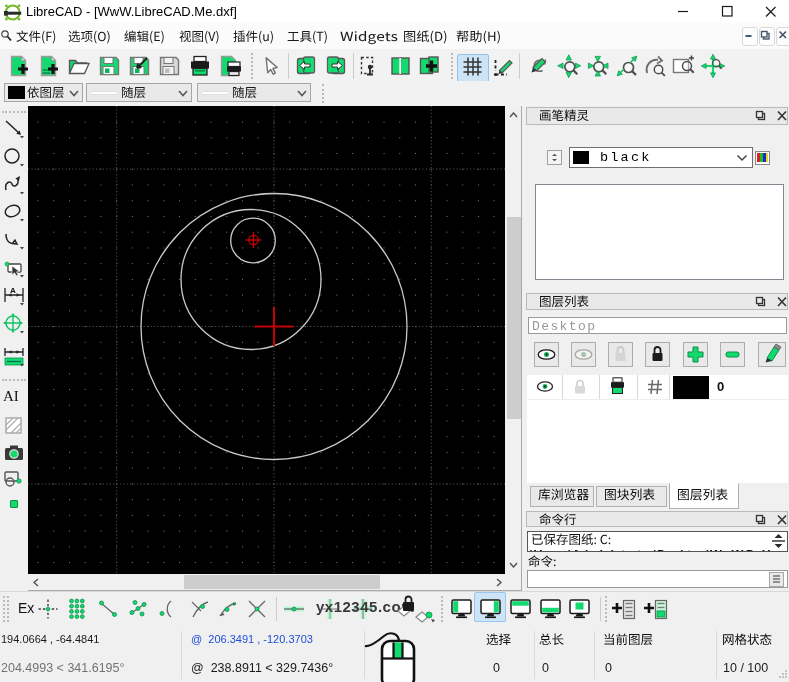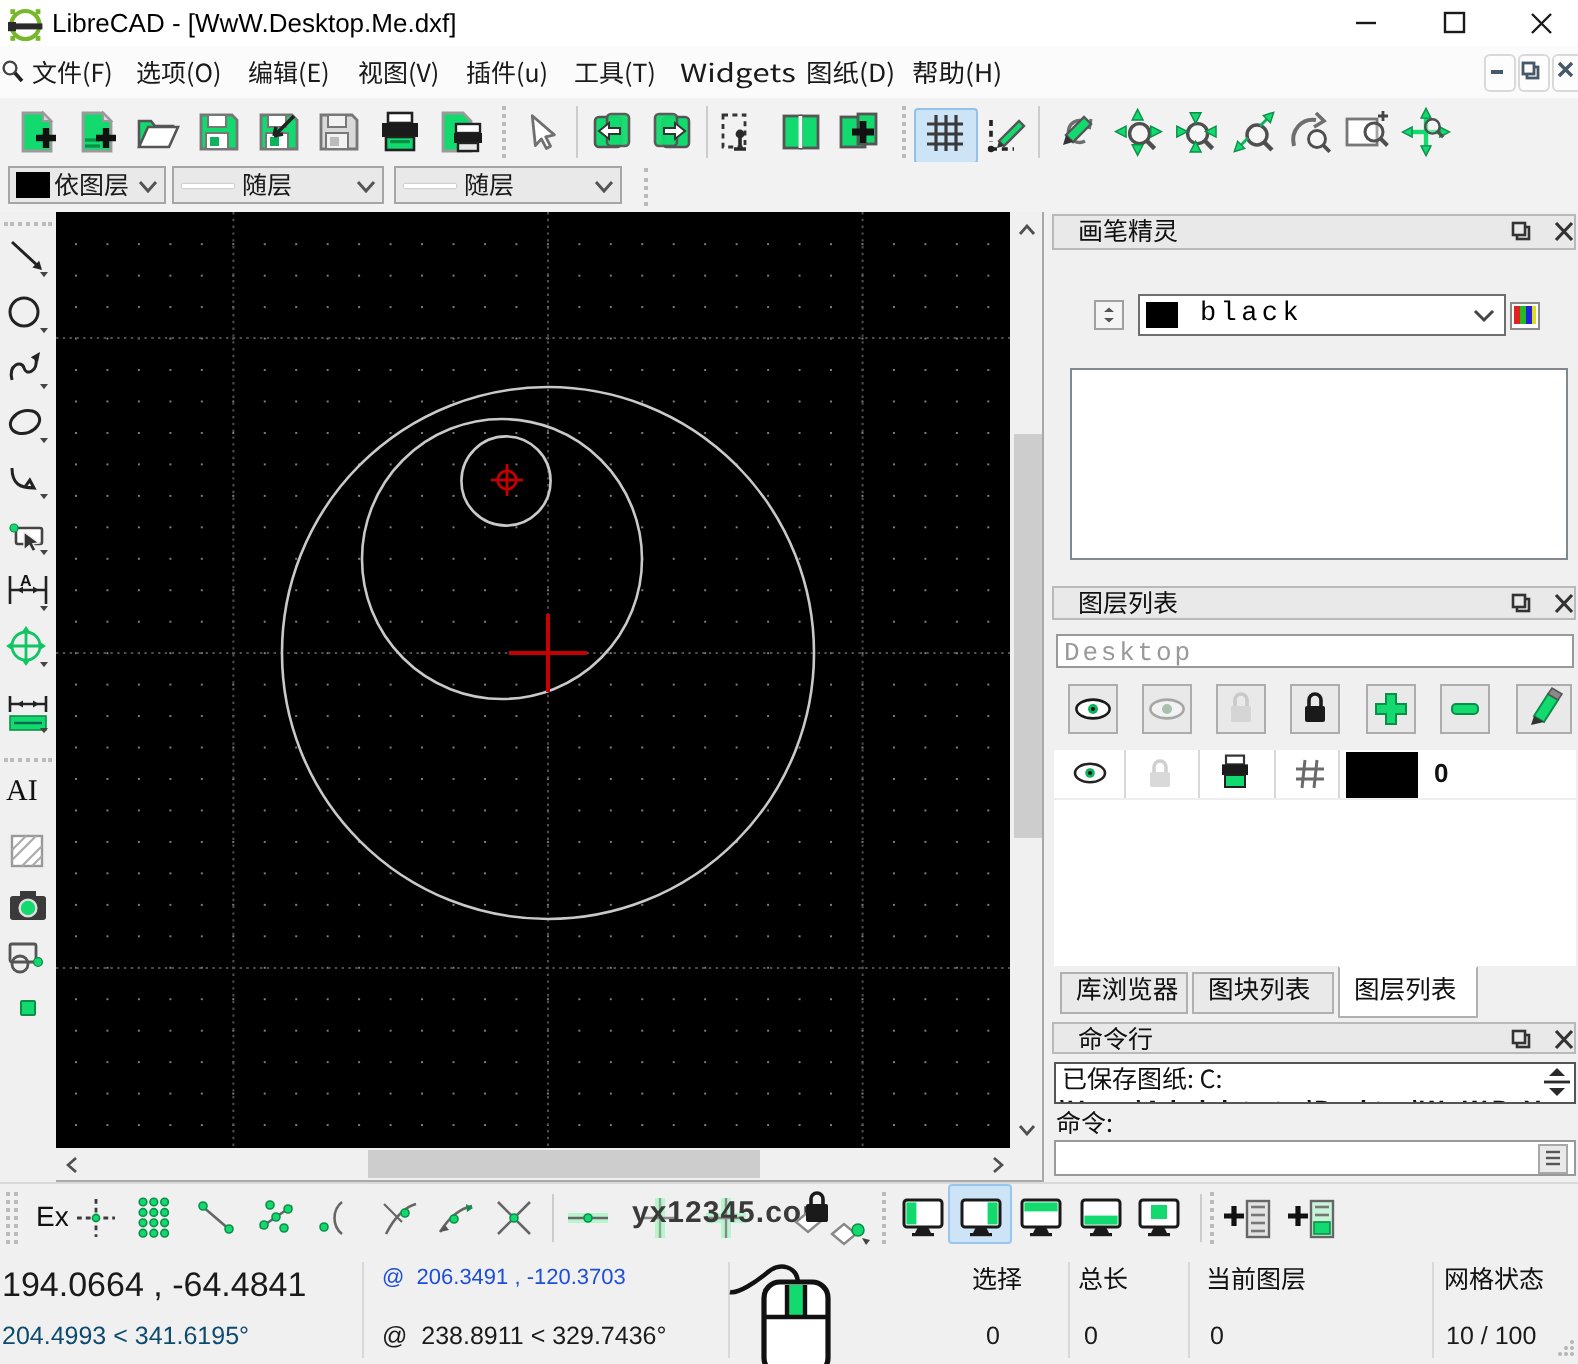--- a/index.html
+++ b/index.html
@@ -20,7 +20,7 @@
       </g>
 </g>
   </svg>
-<div class="abs" style="left:26px;top:4px;font-size:13px;color:#000">LibreCAD - [WwW.Desktop.Me.dxf]</div>
+<div class="abs" style="left:26px;top:4px;font-size:13px;color:#000">LibreCAD - [WwW.LibreCAD.Me.dxf]</div>
 <svg class="abs" style="left:660px;top:0" width="129" height="23" viewBox="0 0 129 23">
 <g stroke="#1a1a1a" stroke-width="1.2" fill="none">
 <line x1="18" y1="11.5" x2="28" y2="11.5"></line>

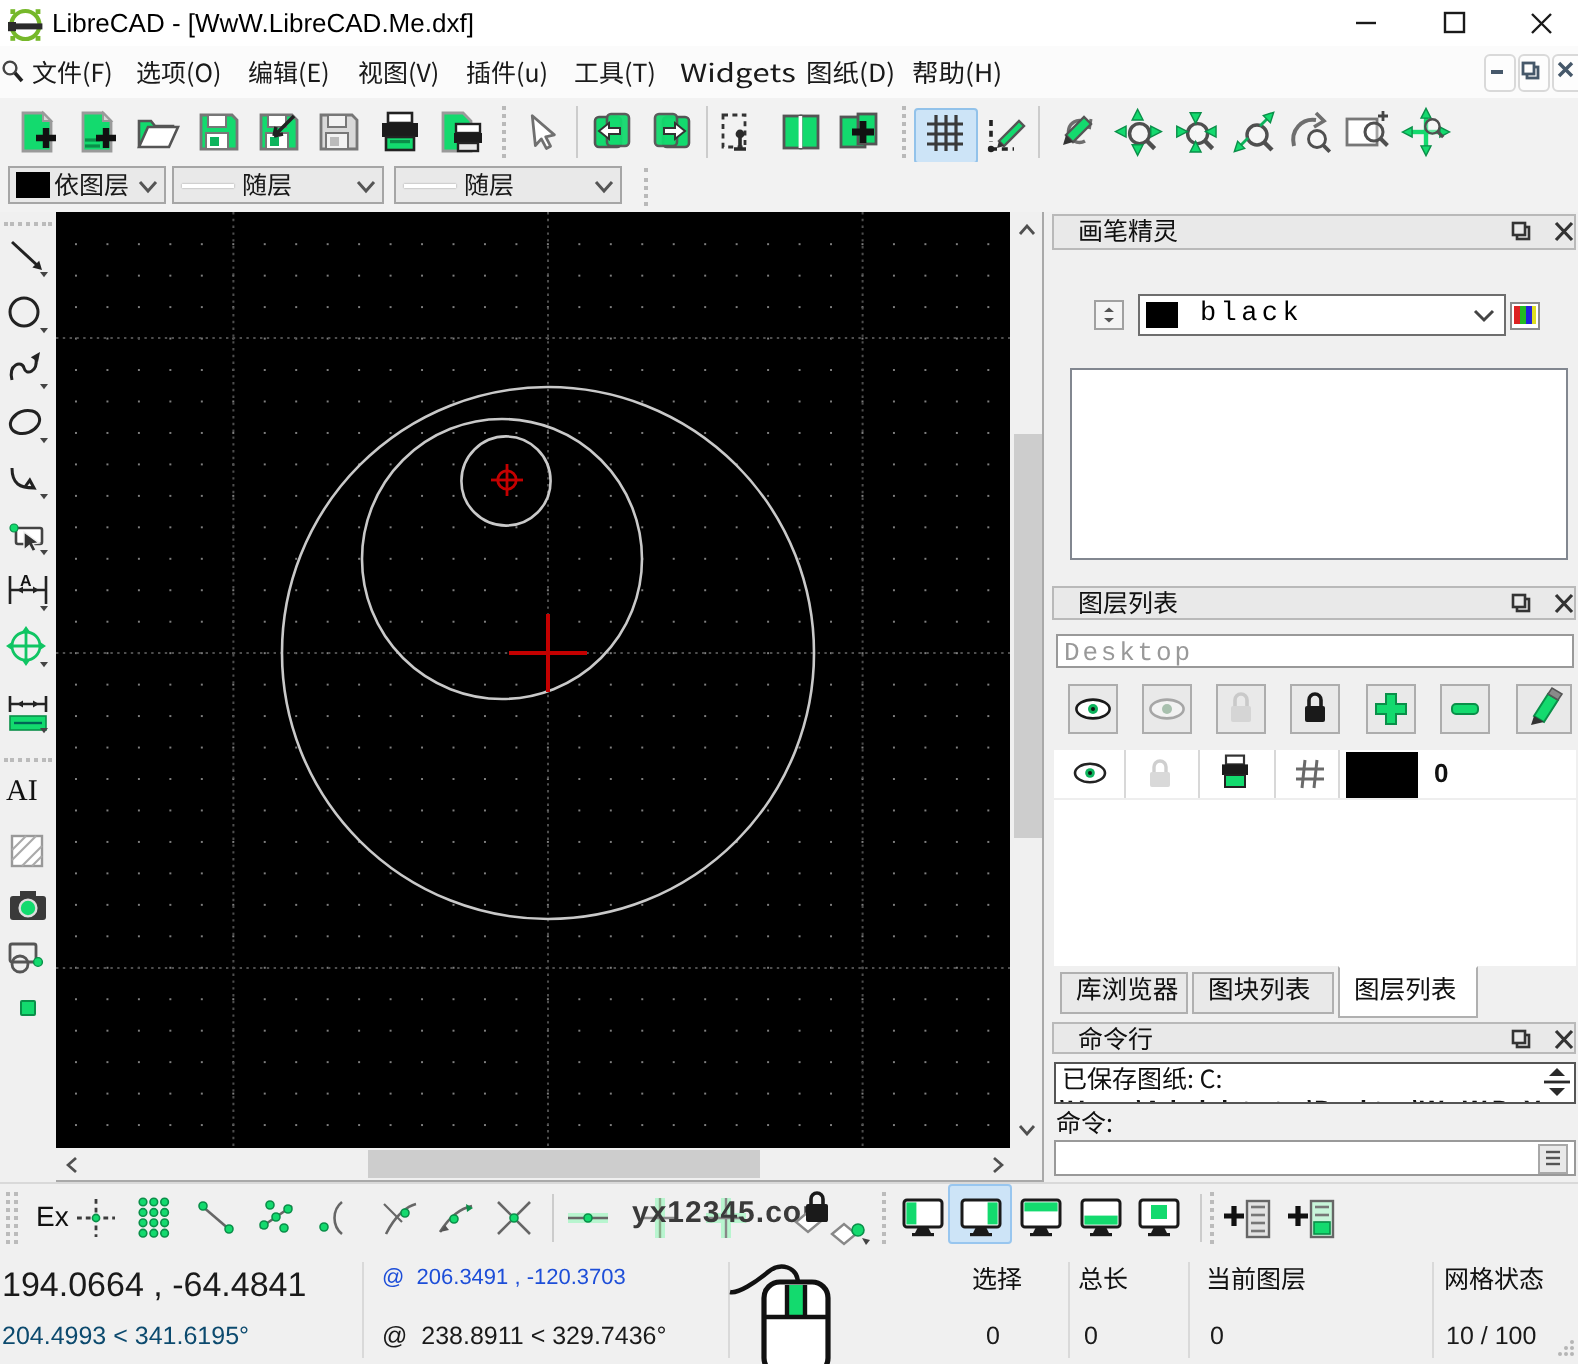--- a/index.html
+++ b/index.html
@@ -783,7 +783,7 @@
     <rect x="13" y="12" width="8" height="6" fill="#13da6e" stroke="#0a8f49" stroke-width="0.8"></rect>
   </svg>
 <div class="abs" style="left:0;top:628px;width:789px;height:54px;background:#f0f0f0"></div>
-<div class="abs" style="left:1px;top:633px;font-size:17px;color:#1a1a1a">194.0664 , -64.4841</div>
+<div class="abs" style="left:1px;top:633px;font-size:11px;color:#1a1a1a">194.0664 , -64.4841</div>
 <div class="abs" style="left:1px;top:661px;font-size:12.5px;color:#0c4a6e">204.4993 &lt; 341.6195°</div>
 <div class="abs" style="left:191px;top:633px;font-size:11px;color:#1d4ed8">@&nbsp; 206.3491 , -120.3703</div>
 <div class="abs" style="left:191px;top:661px;font-size:12.5px;color:#1a1a1a">@&nbsp; 238.8911 &lt; 329.7436°</div>

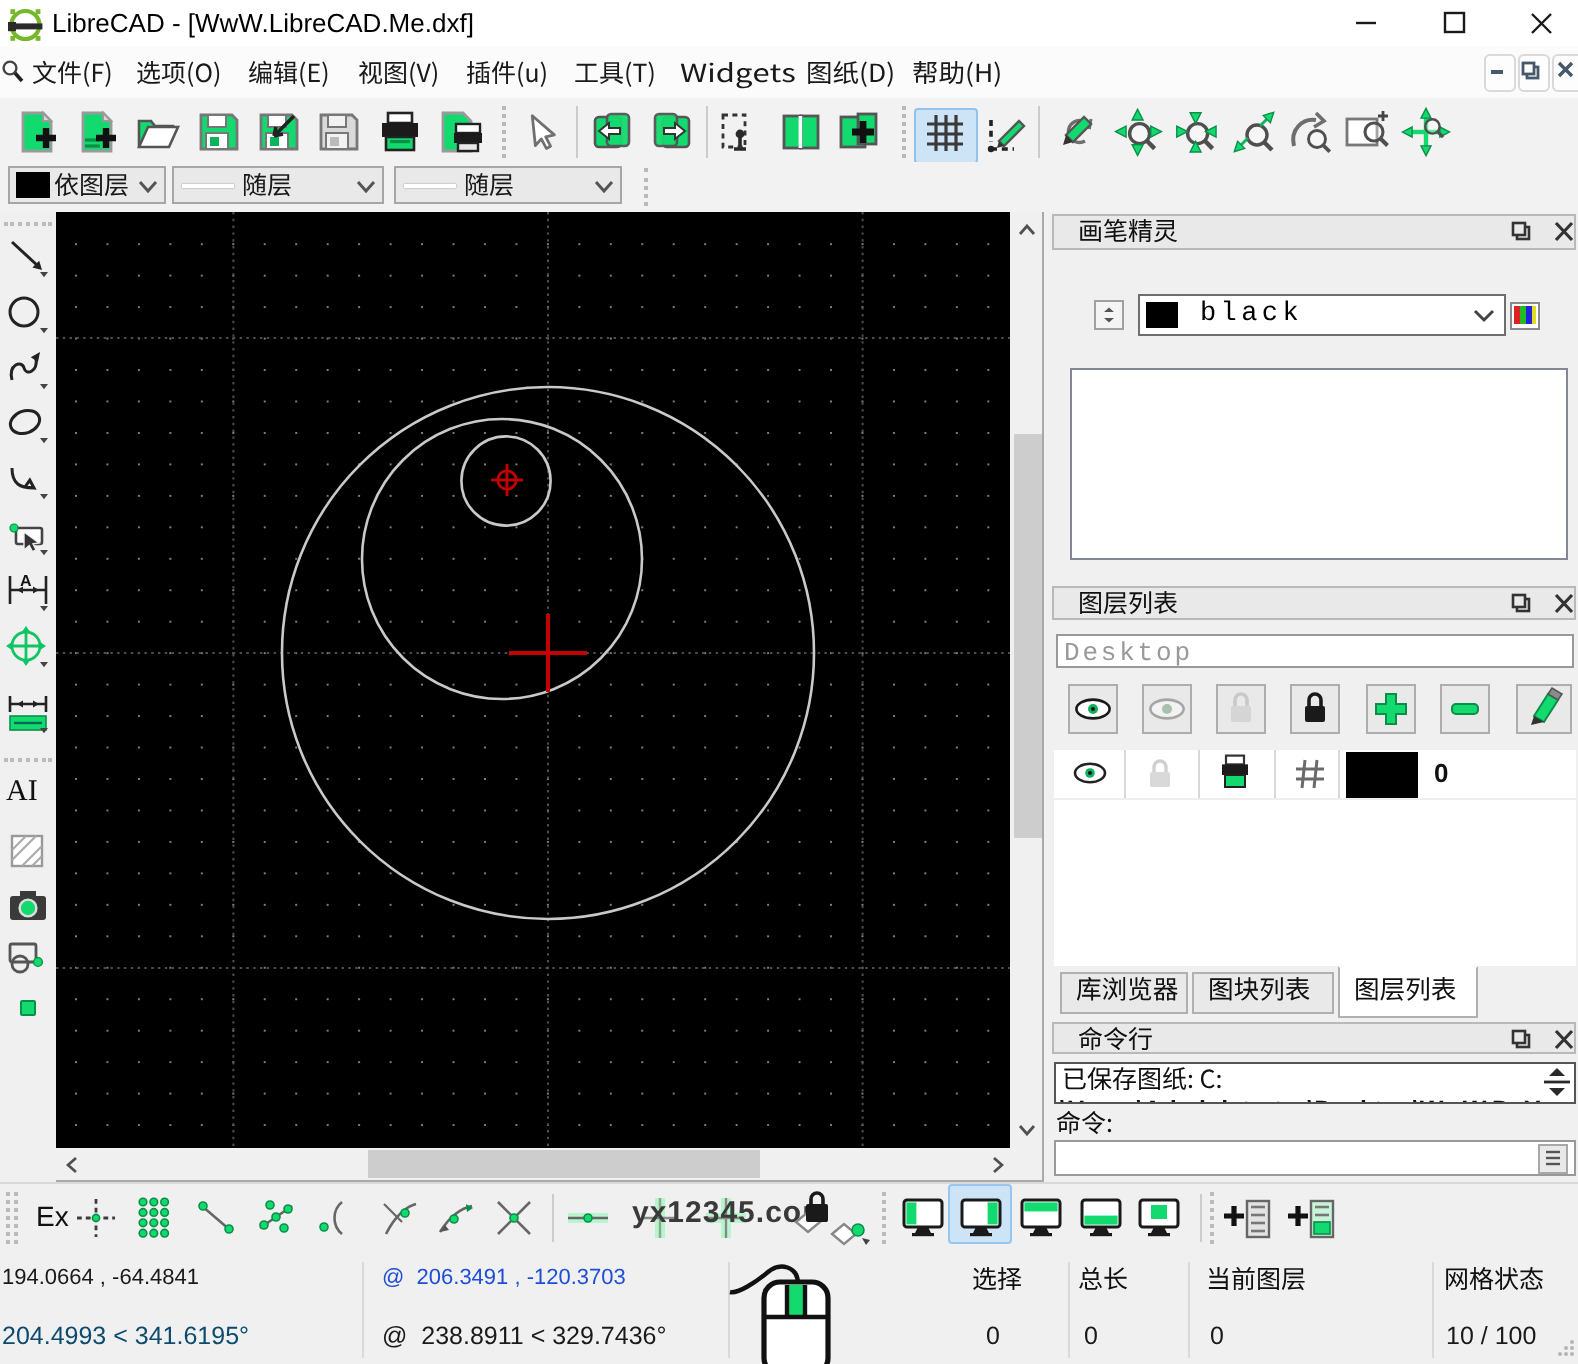--- a/index.html
+++ b/index.html
@@ -784,7 +784,7 @@
   </svg>
 <div class="abs" style="left:0;top:628px;width:789px;height:54px;background:#f0f0f0"></div>
 <div class="abs" style="left:1px;top:633px;font-size:11px;color:#1a1a1a">194.0664 , -64.4841</div>
-<div class="abs" style="left:1px;top:661px;font-size:12.5px;color:#0c4a6e">204.4993 &lt; 341.6195°</div>
+<div class="abs" style="left:1px;top:661px;font-size:12.5px;color:#737373">204.4993 &lt; 341.6195°</div>
 <div class="abs" style="left:191px;top:633px;font-size:11px;color:#1d4ed8">@&nbsp; 206.3491 , -120.3703</div>
 <div class="abs" style="left:191px;top:661px;font-size:12.5px;color:#1a1a1a">@&nbsp; 238.8911 &lt; 329.7436°</div>
 <div class="abs" style="left:181px;top:631px;width:0;height:48px;border-left:1px solid #d9d9d9"></div>

